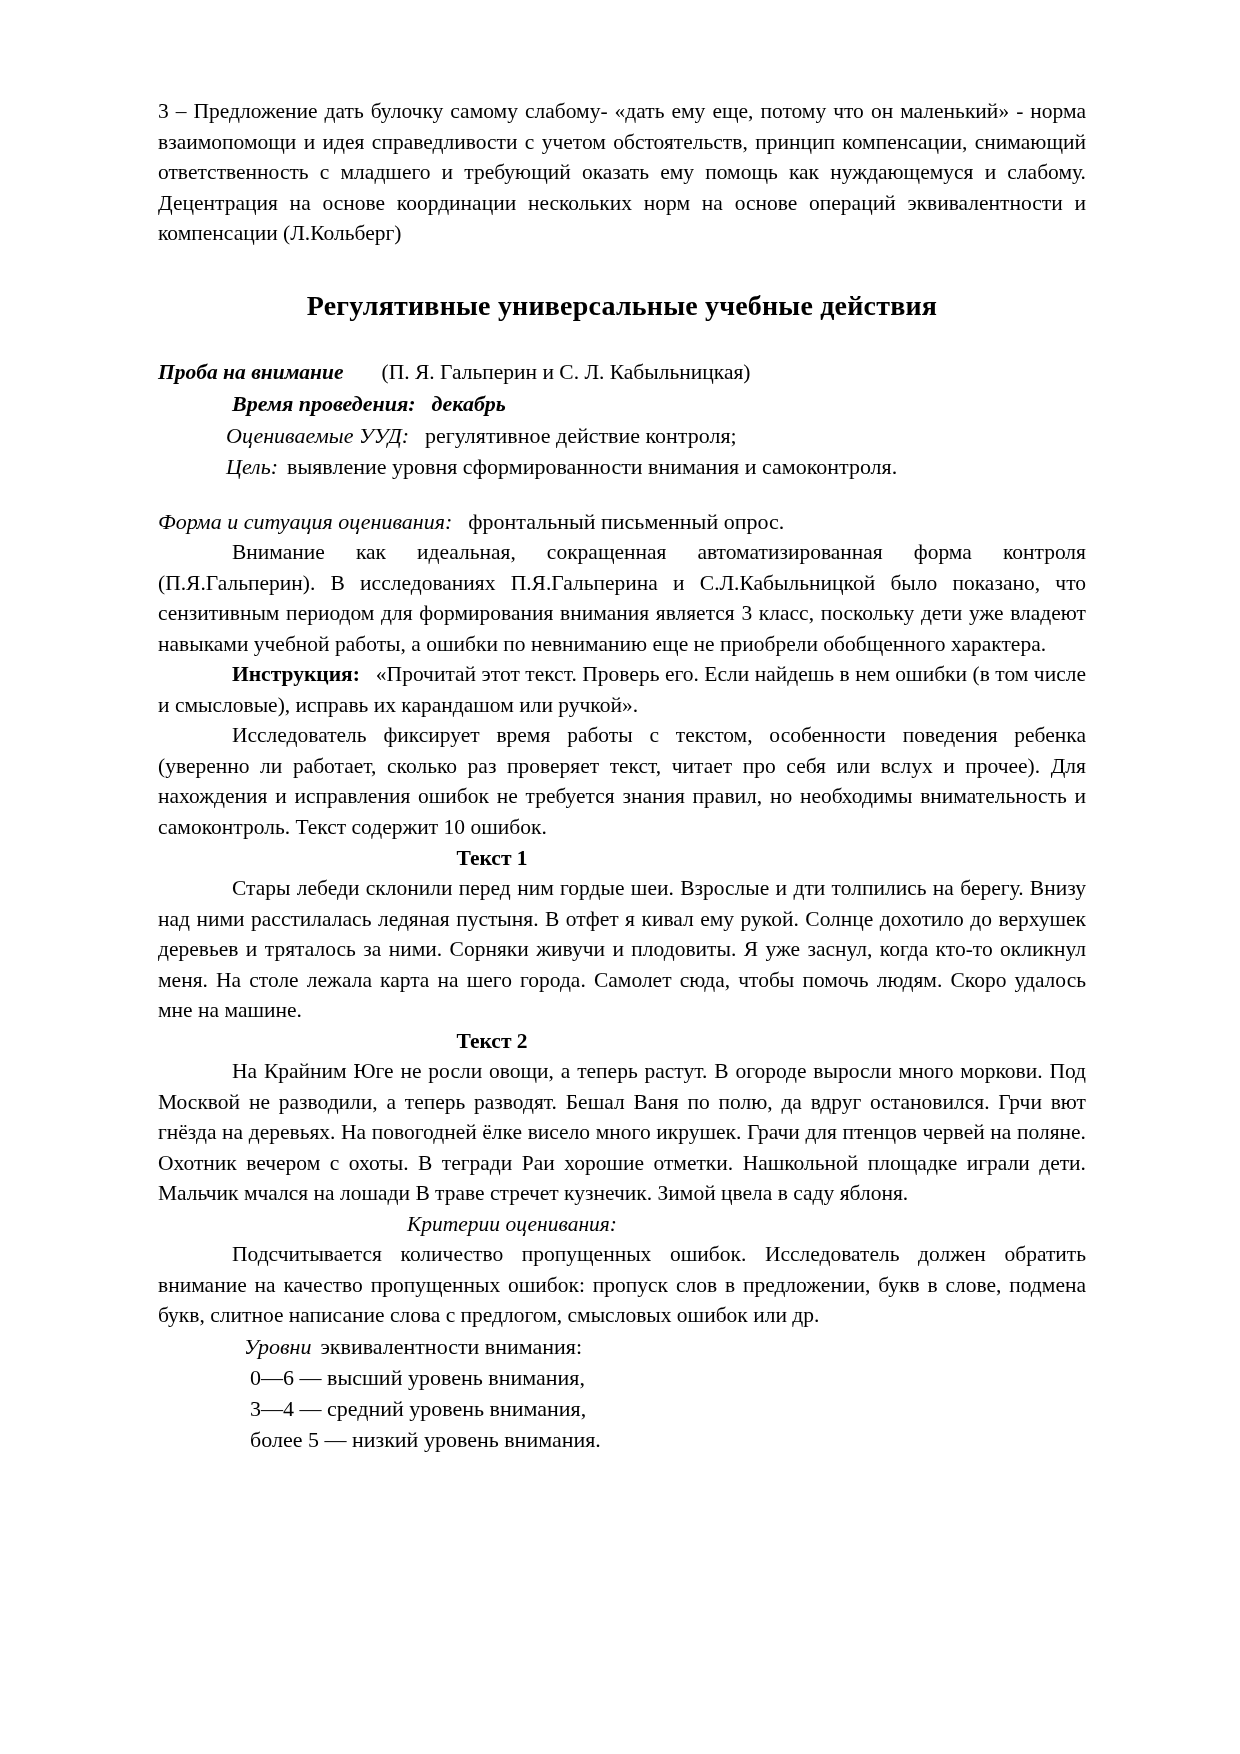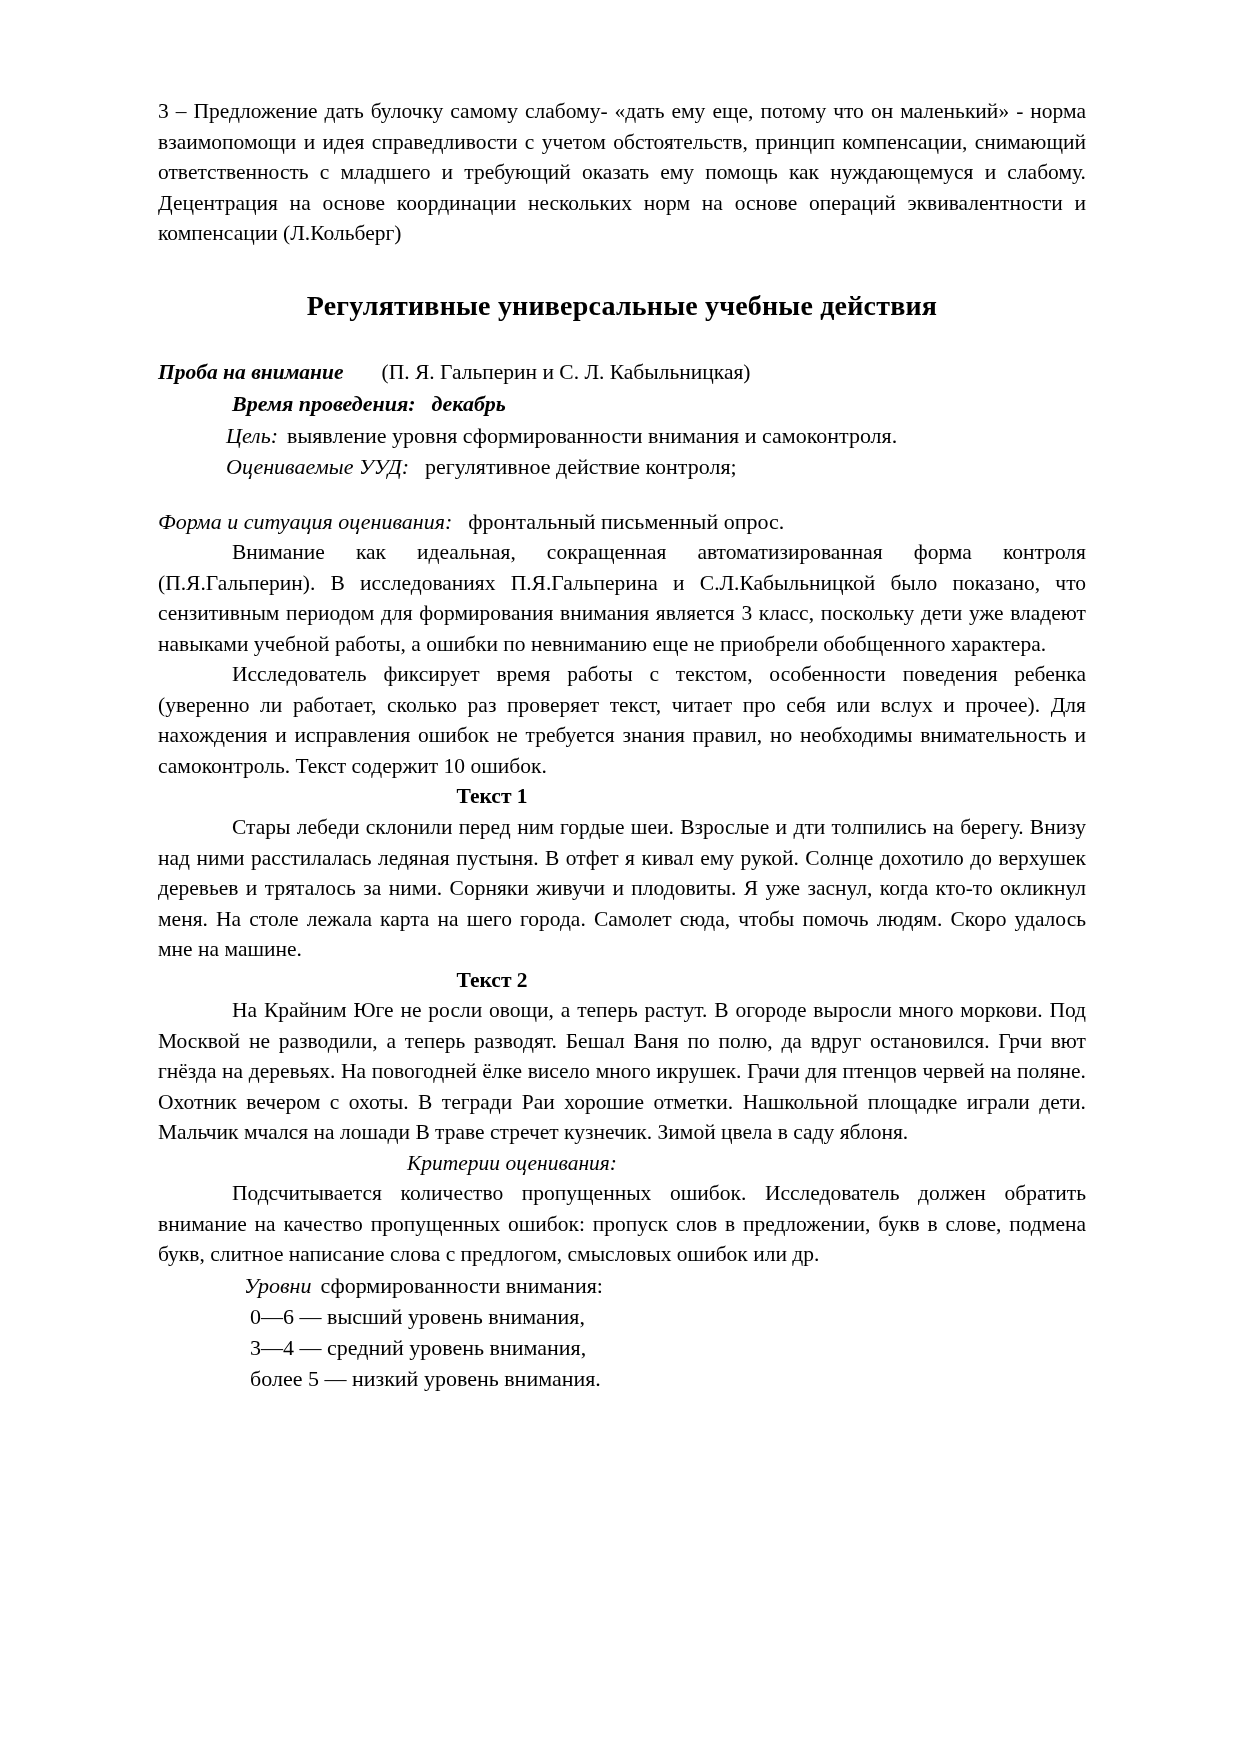--- a/index.html
+++ b/index.html
@@ -110,11 +110,11 @@
     </div>
 
     <div class="line pad-2">
-      <span class="i">Цель:</span><span class="sp-sm"></span><span>выявление уровня сформированности внимания и самоконтроля.</span>
+      <span class="i">Оцениваемые УУД:</span><span class="sp-mid"></span><span>регулятивное действие контроля;</span>
     </div>
 
     <div class="line pad-2">
-      <span class="i">Оцениваемые УУД:</span><span class="sp-mid"></span><span>регулятивное действие контроля;</span>
+      <span class="i">Цель:</span><span class="sp-sm"></span><span>выявление уровня сформированности внимания и самоконтроля.</span>
     </div>
 
     <div class="gap-md"></div>

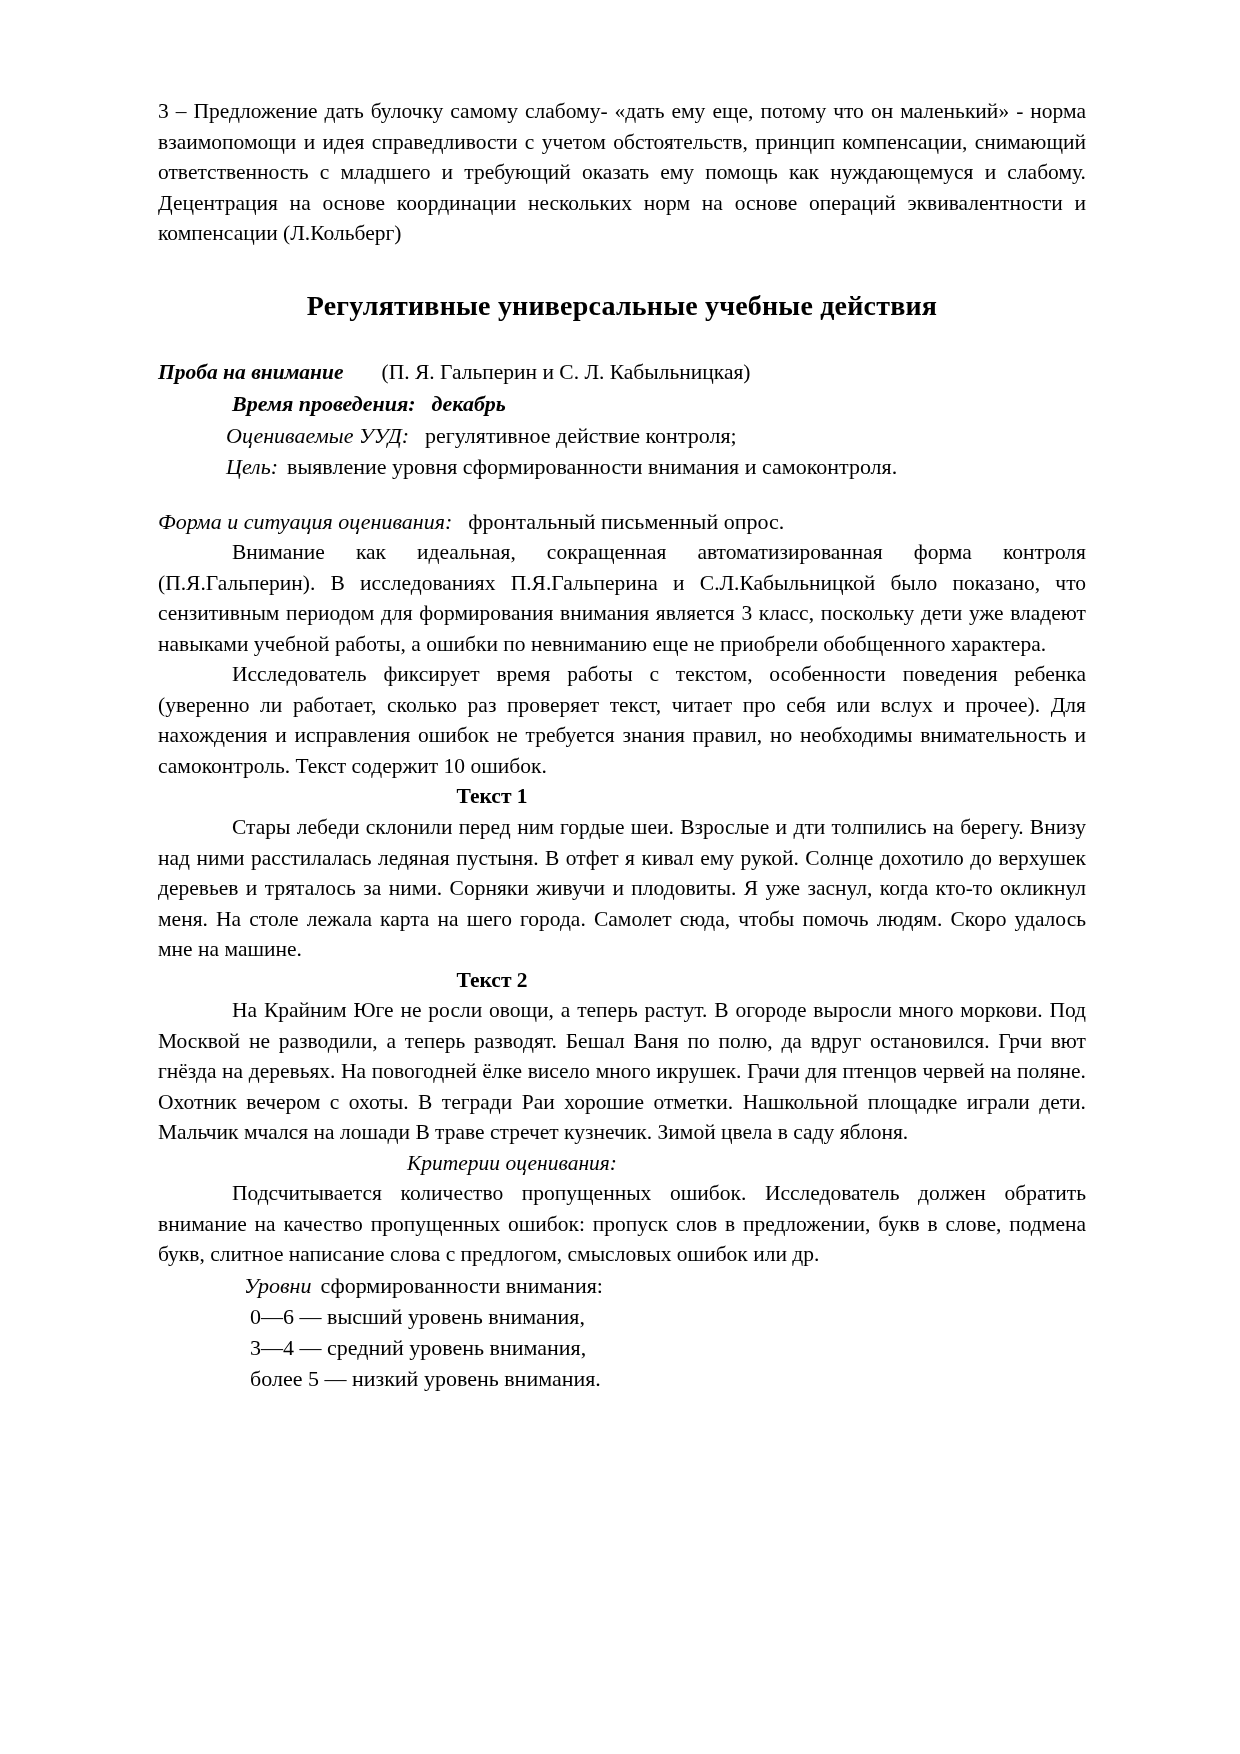--- a/index.html
+++ b/index.html
@@ -125,6 +125,9 @@
 
     <p class="indent-lg">Внимание как идеальная, сокращенная автоматизированная форма контроля (П.Я.Гальперин). В исследованиях П.Я.Гальперина и С.Л.Кабыльницкой было показано, что сензитивным периодом для формирования внимания является 3 класс, поскольку дети уже владеют навыками учебной работы, а ошибки по невниманию еще не приобрели обобщенного характера.</p>
 
+    <p class="indent-lg">
+      <span class="b">Инструкция:</span><span class="sp-mid"></span><span>«Прочитай этот текст. Проверь его. Если найдешь в нем ошибки (в том числе и смысловые), исправь их карандашом или ручкой».</span>
+    </p>
 
     <p class="indent-lg">Исследователь фиксирует время работы с текстом, особенности поведения ребенка (уверенно ли работает, сколько раз проверяет текст, читает про себя или вслух и прочее). Для нахождения и исправления ошибок не требуется знания правил, но необходимы внимательность и самоконтроль. Текст содержит 10 ошибок.</p>
 

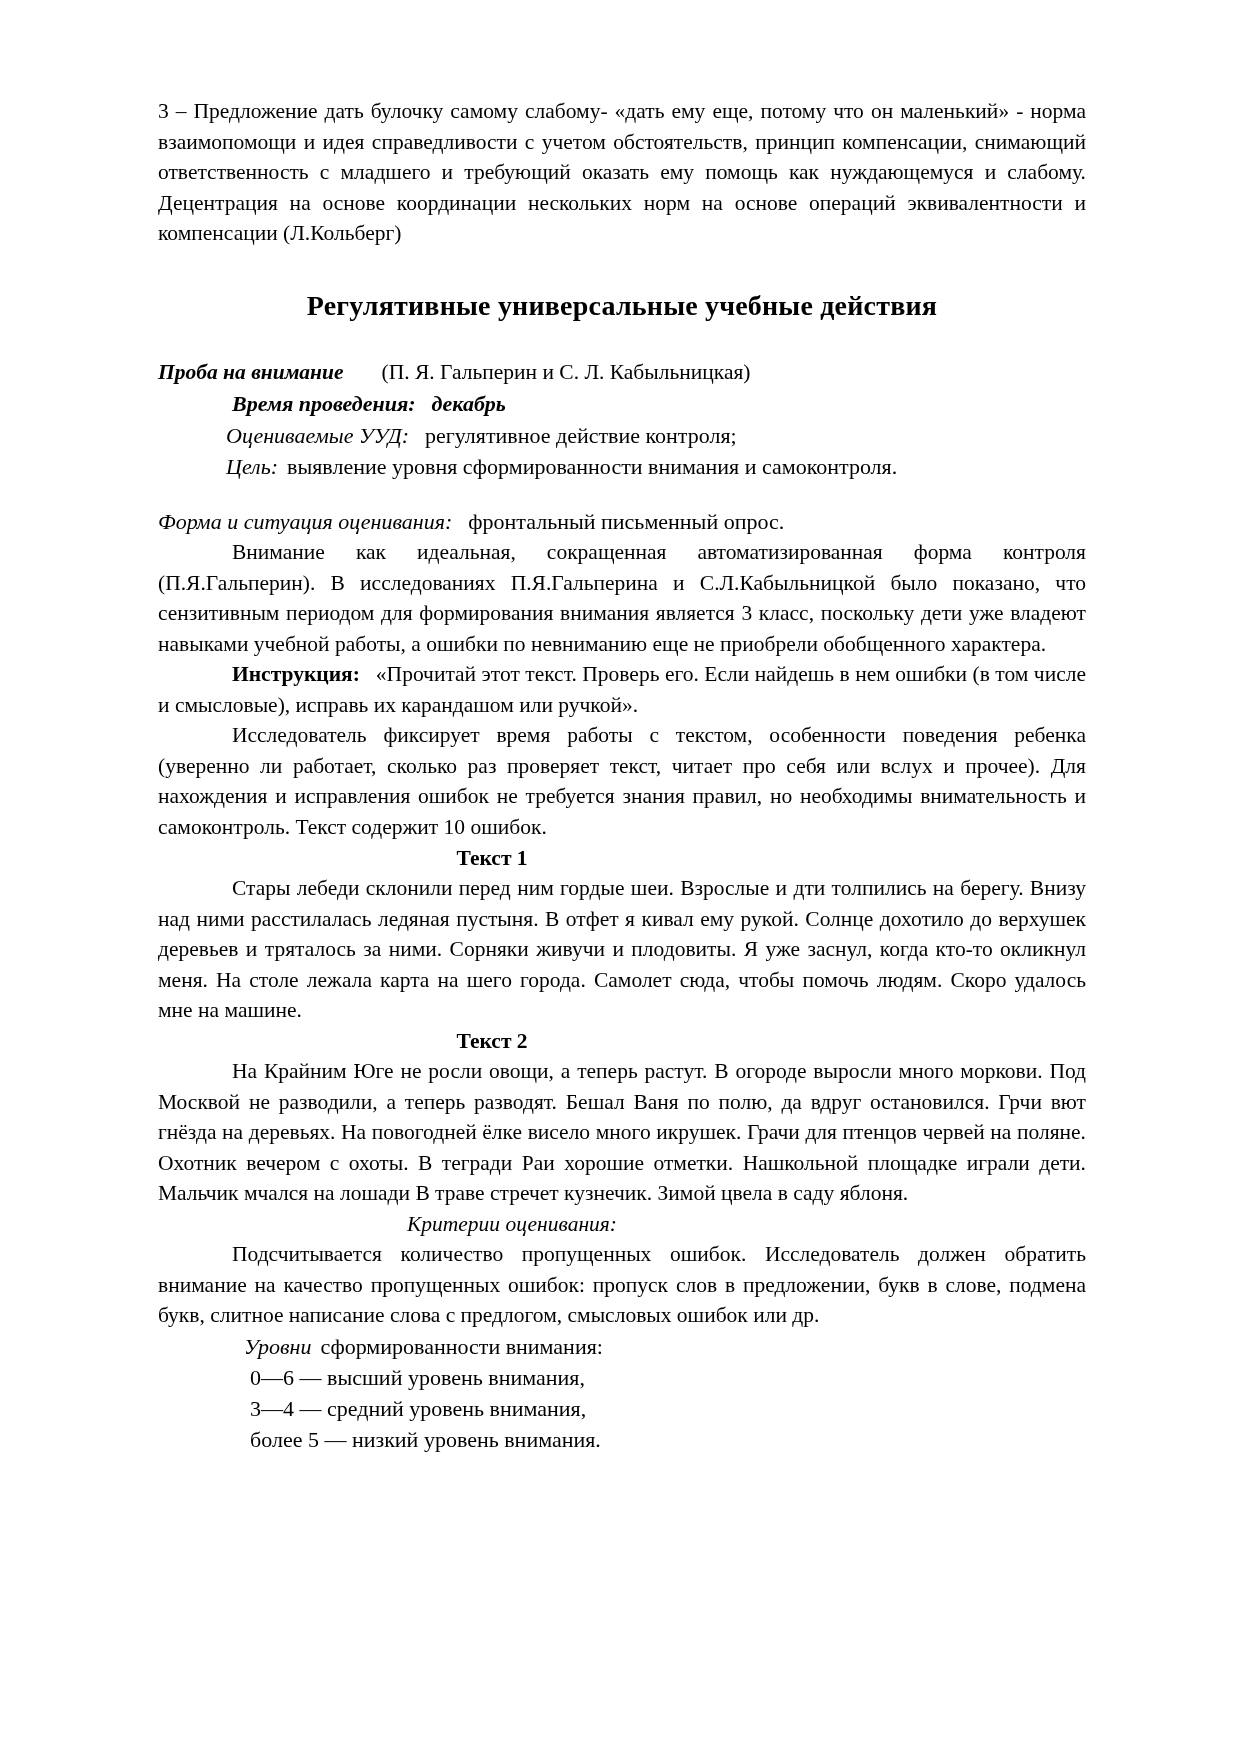--- a/index.html
+++ b/index.html
@@ -144,7 +144,7 @@
     <p class="indent-lg">Подсчитывается количество пропущенных ошибок. Исследователь должен обратить внимание на качество пропущенных ошибок: пропуск слов в предложении, букв в слове, подмена букв, слитное написание слова с предлогом, смысловых ошибок или др.</p>
 
     <div class="line pad-3">
-      <span class="i">Уровни</span><span class="sp-sm"></span><span>сформированности внимания:</span>
+      <span class="i">Уровни</span><span class="sp-sm"></span><span>эквивалентности внимания:</span>
     </div>
 
     <div class="line pad-5">0—6 — высший уровень внимания,</div>

